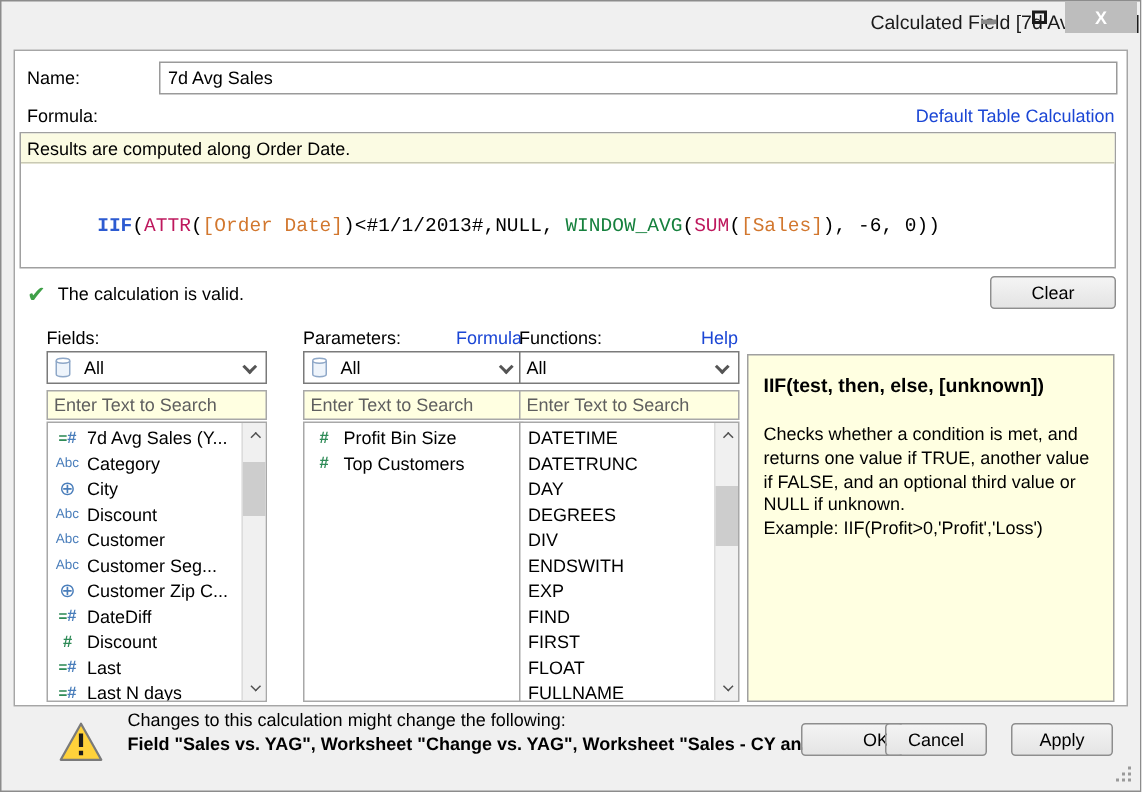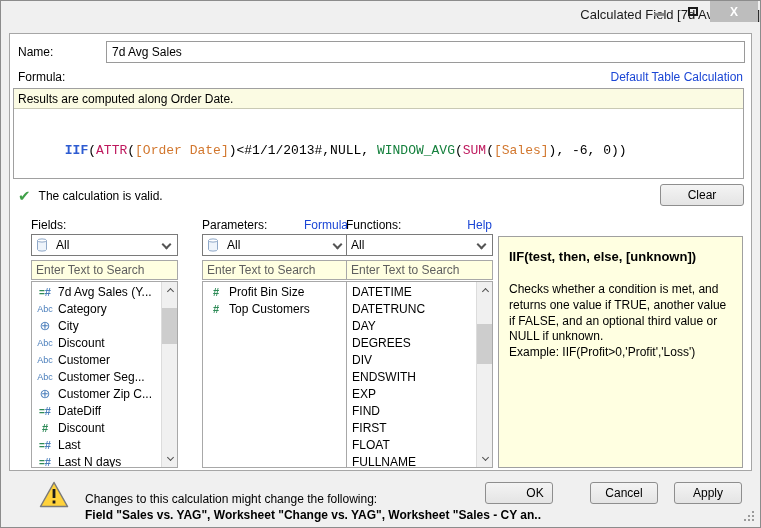--- a/index.html
+++ b/index.html
@@ -88,7 +88,7 @@
   
   .footer { position:absolute; left:0; right:0; bottom:0; height:56px; }
   .warn-icon { position:absolute; left:38px; top:10px; }
-  .warn-text { position:absolute; left:84px; top:21px; right:270px; }
+  .warn-text { position:absolute; left:84px; top:2px; right:270px; }
   .warn-line2 { font-weight:bold; margin-top:2px; white-space:nowrap; }
   .footer .btn { position:absolute; top:11px; width:68px; }
   .ok-btn { left:484px;padding-left:32px; }

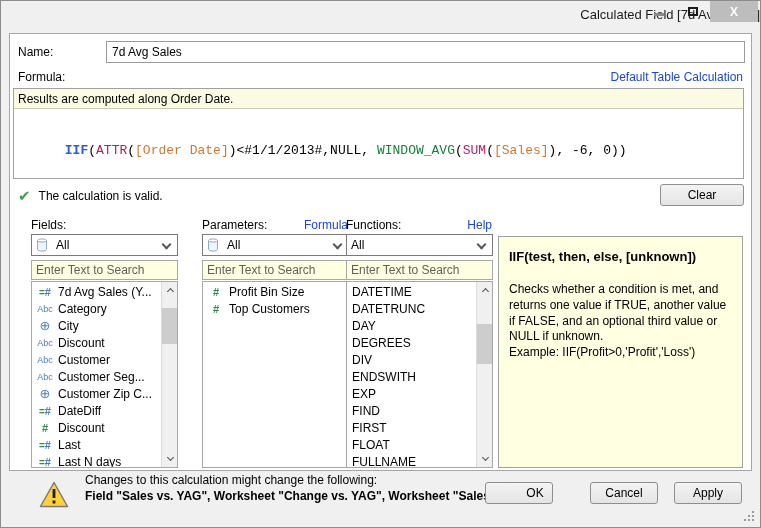--- a/index.html
+++ b/index.html
@@ -91,7 +91,7 @@
   .warn-text { position:absolute; left:84px; top:2px; right:270px; }
   .warn-line2 { font-weight:bold; margin-top:2px; white-space:nowrap; }
   .footer .btn { position:absolute; top:11px; width:68px; }
-  .ok-btn { left:484px;padding-left:32px; }
+  .ok-btn { left:533px;padding-left:32px; }
   .cancel-btn { left:589px; }
   .apply-btn { left:673px; }
   .grip { position:absolute; right:6px; bottom:6px; width:10px; height:10px; }

